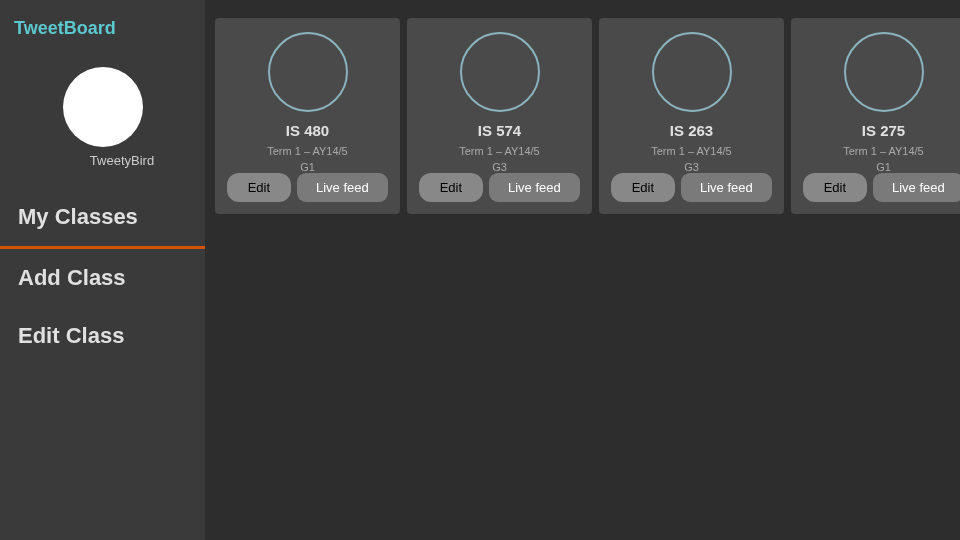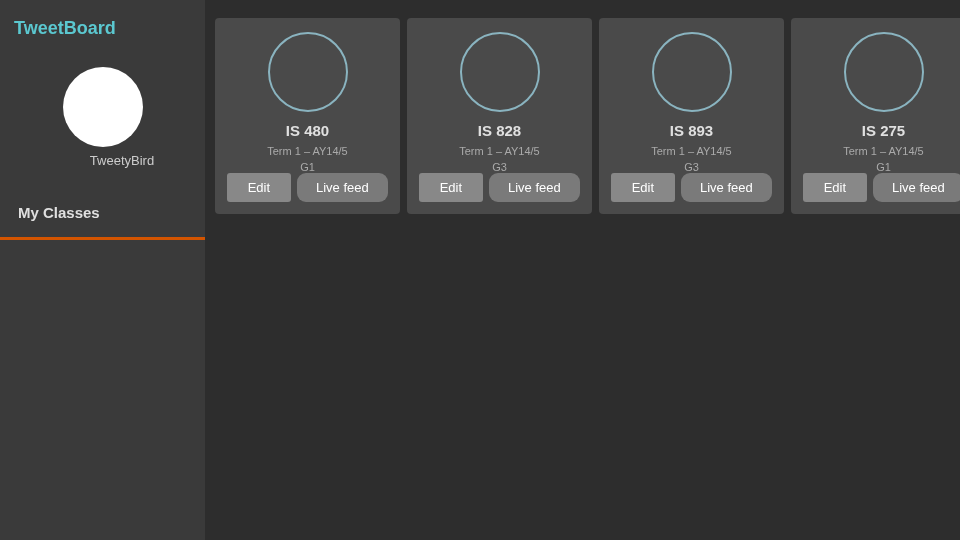--- a/index.html
+++ b/index.html
@@ -179,7 +179,7 @@
     </div>
       <div class="class-card">
       <div class="class-icon-circle"></div>
-      <div class="class-name">IS 828</div>
+      <div class="class-name">IS 574</div>
       <div class="class-term">Term 1 – AY14/5</div>
       <div class="class-group">G3</div>
       <div class="class-actions">

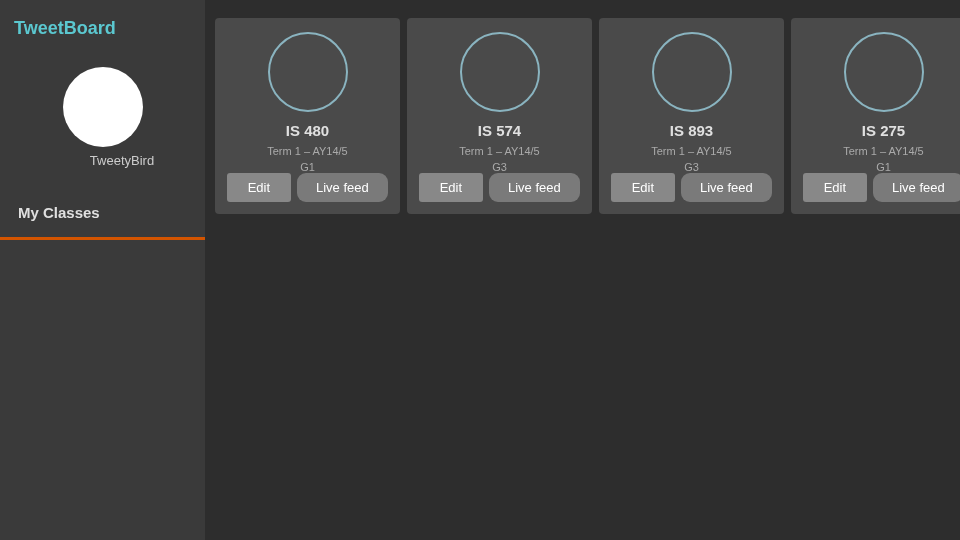--- a/index.html
+++ b/index.html
@@ -189,7 +189,7 @@
     </div>
       <div class="class-card">
       <div class="class-icon-circle"></div>
-      <div class="class-name">IS 893</div>
+      <div class="class-name">IS 263</div>
       <div class="class-term">Term 1 – AY14/5</div>
       <div class="class-group">G3</div>
       <div class="class-actions">

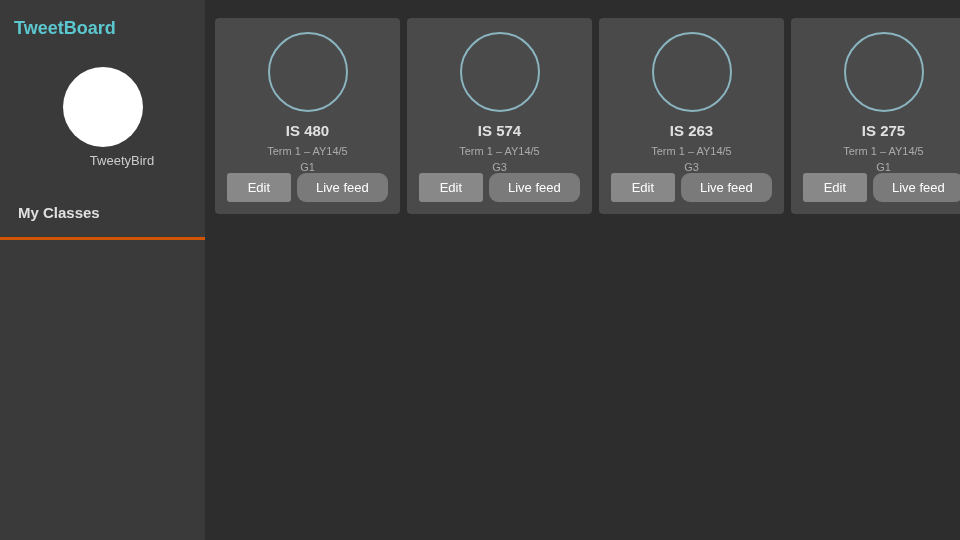--- a/index.html
+++ b/index.html
@@ -130,9 +130,9 @@
 
     .btn-edit {
       background: #888;
-      color: #ffffff;
+      color: #000000;
       border: none;
-      border-radius: 3px;
+      border-radius: 12px;
       padding: 7px 14px;
       font-size: 13px;
       cursor: pointer;

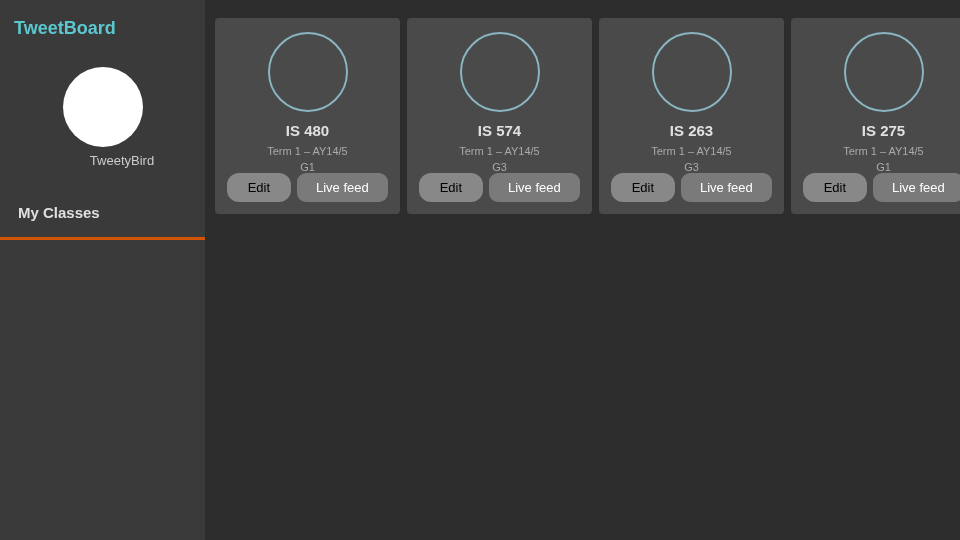--- a/index.html
+++ b/index.html
@@ -56,7 +56,7 @@
       width: 100%;
       padding: 16px 18px;
       color: #e0e0e0;
-      font-size: 15px;
+      font-size: 22px;
       font-weight: 600;
       cursor: pointer;
     }

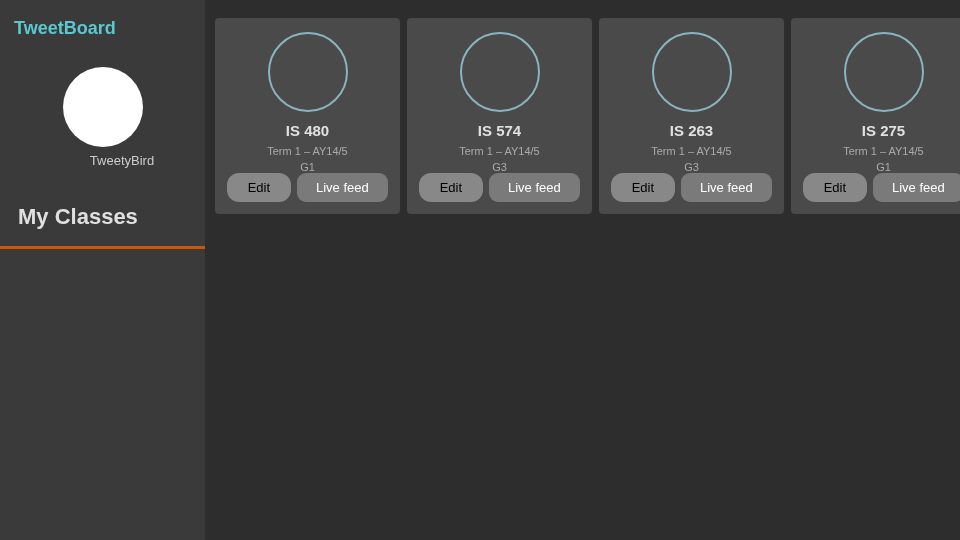--- a/index.html
+++ b/index.html
@@ -161,6 +161,9 @@
     <div class="sidebar-item active">
       <span>My Classes</span>
     </div>
+    <div class="sidebar-item">
+      <span>Add Class</span>
+    </div>
   </nav>
 </div>
 

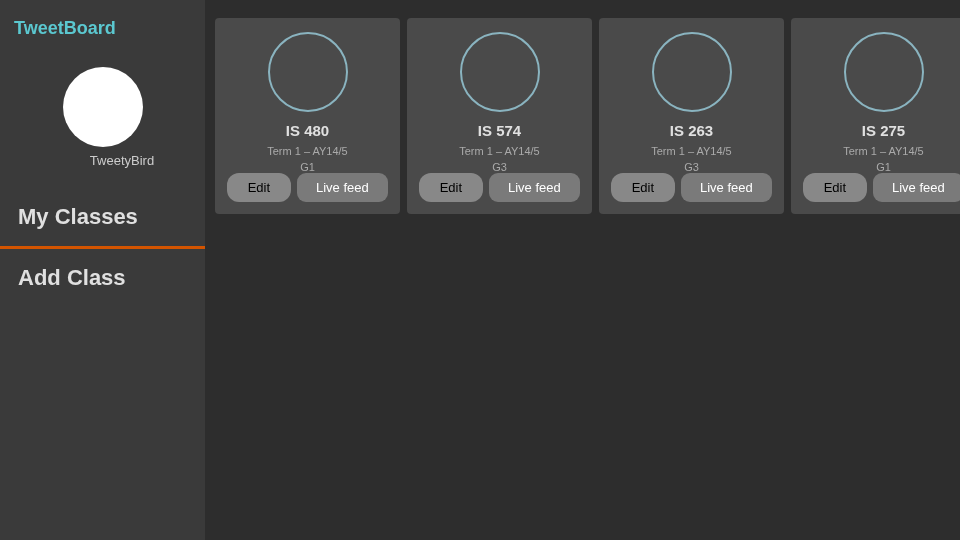--- a/index.html
+++ b/index.html
@@ -164,6 +164,9 @@
     <div class="sidebar-item">
       <span>Add Class</span>
     </div>
+    <div class="sidebar-item">
+      <span>Edit Class</span>
+    </div>
   </nav>
 </div>
 

